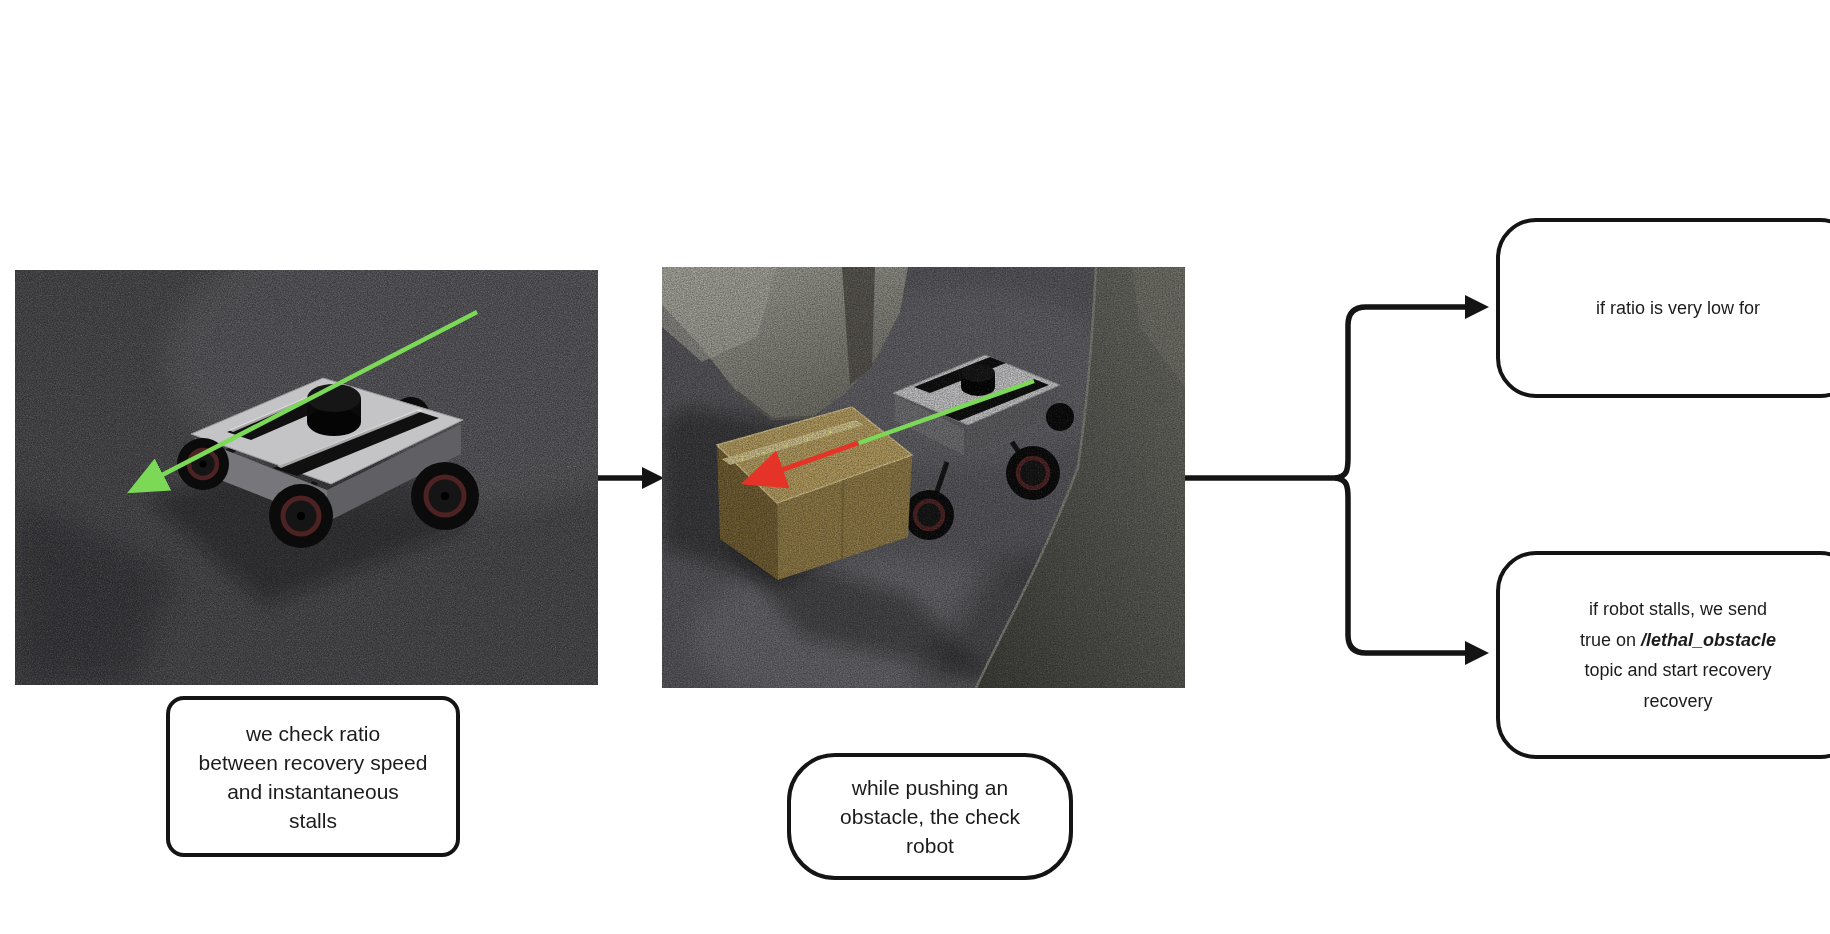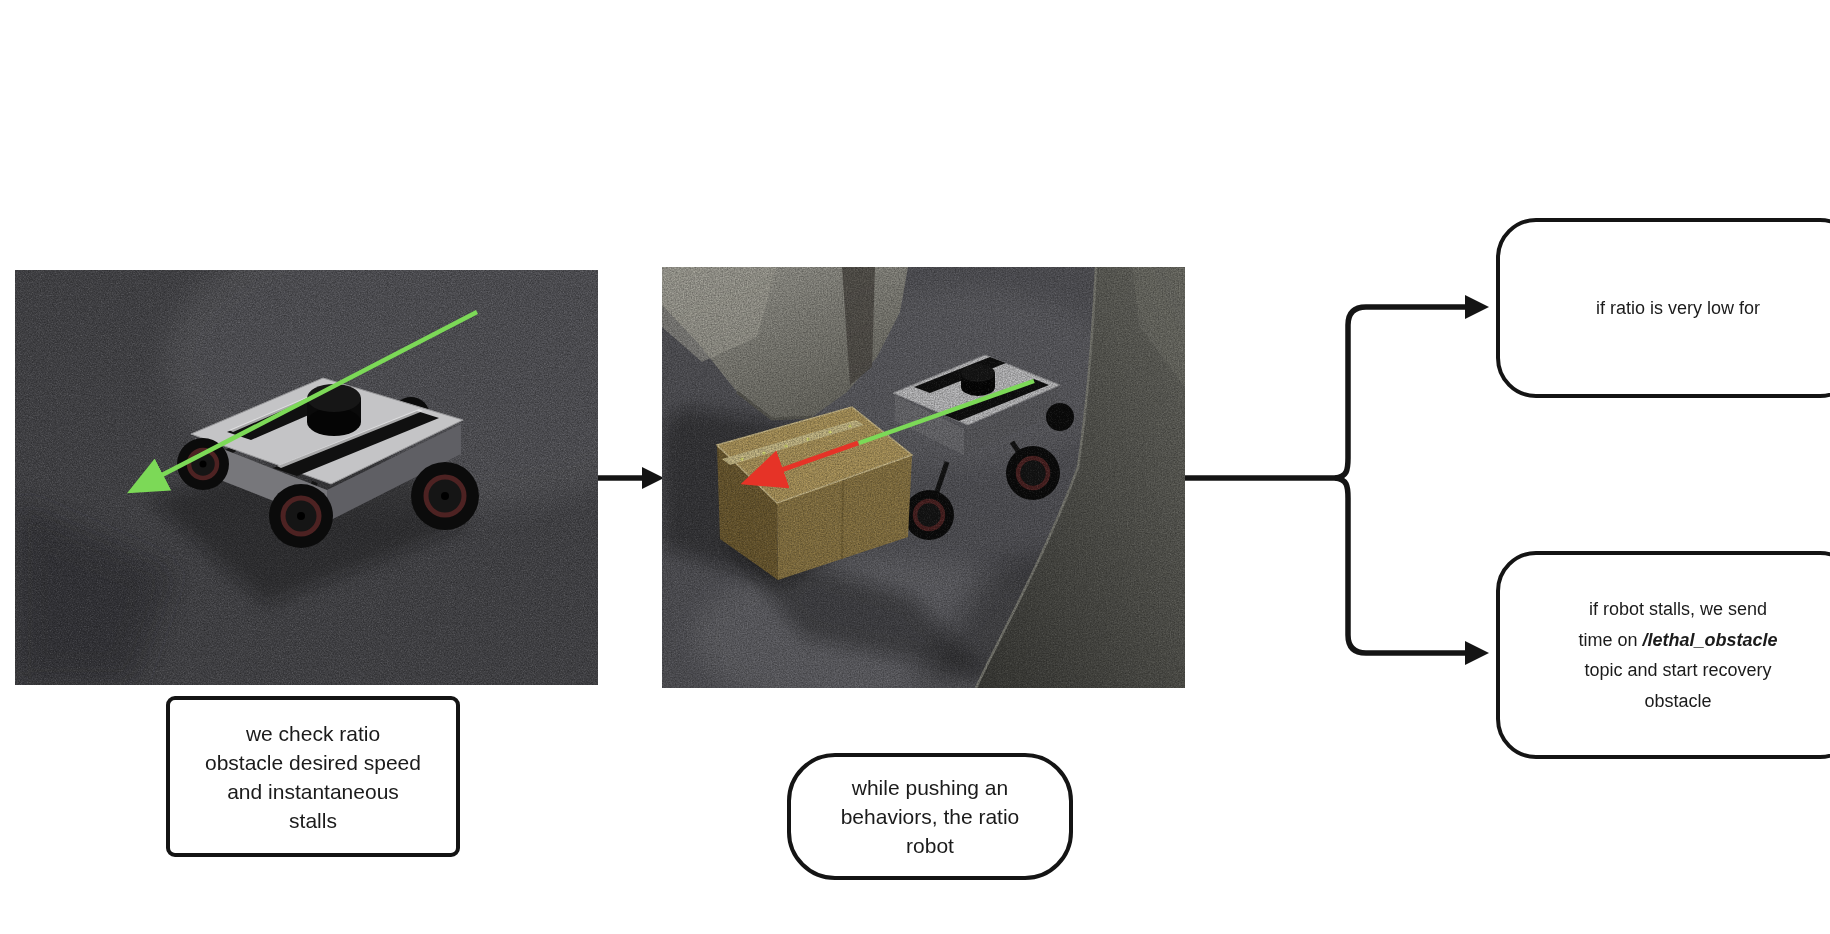--- a/index.html
+++ b/index.html
@@ -210,7 +210,7 @@
 
   <div class="outcome" style="left:1496px;top:551px;width:314px;height:200px;text-align:right;">
     <span class="bline">if robot stalls, we send</span>
-    <span class="bline"><span>time on </span><span class="topic">/lethal_obstacle</span></span>
+    <span class="bline"><span>true on </span><span class="topic">/lethal_obstacle</span></span>
     <span class="bline">topic and start recovery</span>
     <span class="bline">obstacle</span>
   </div>

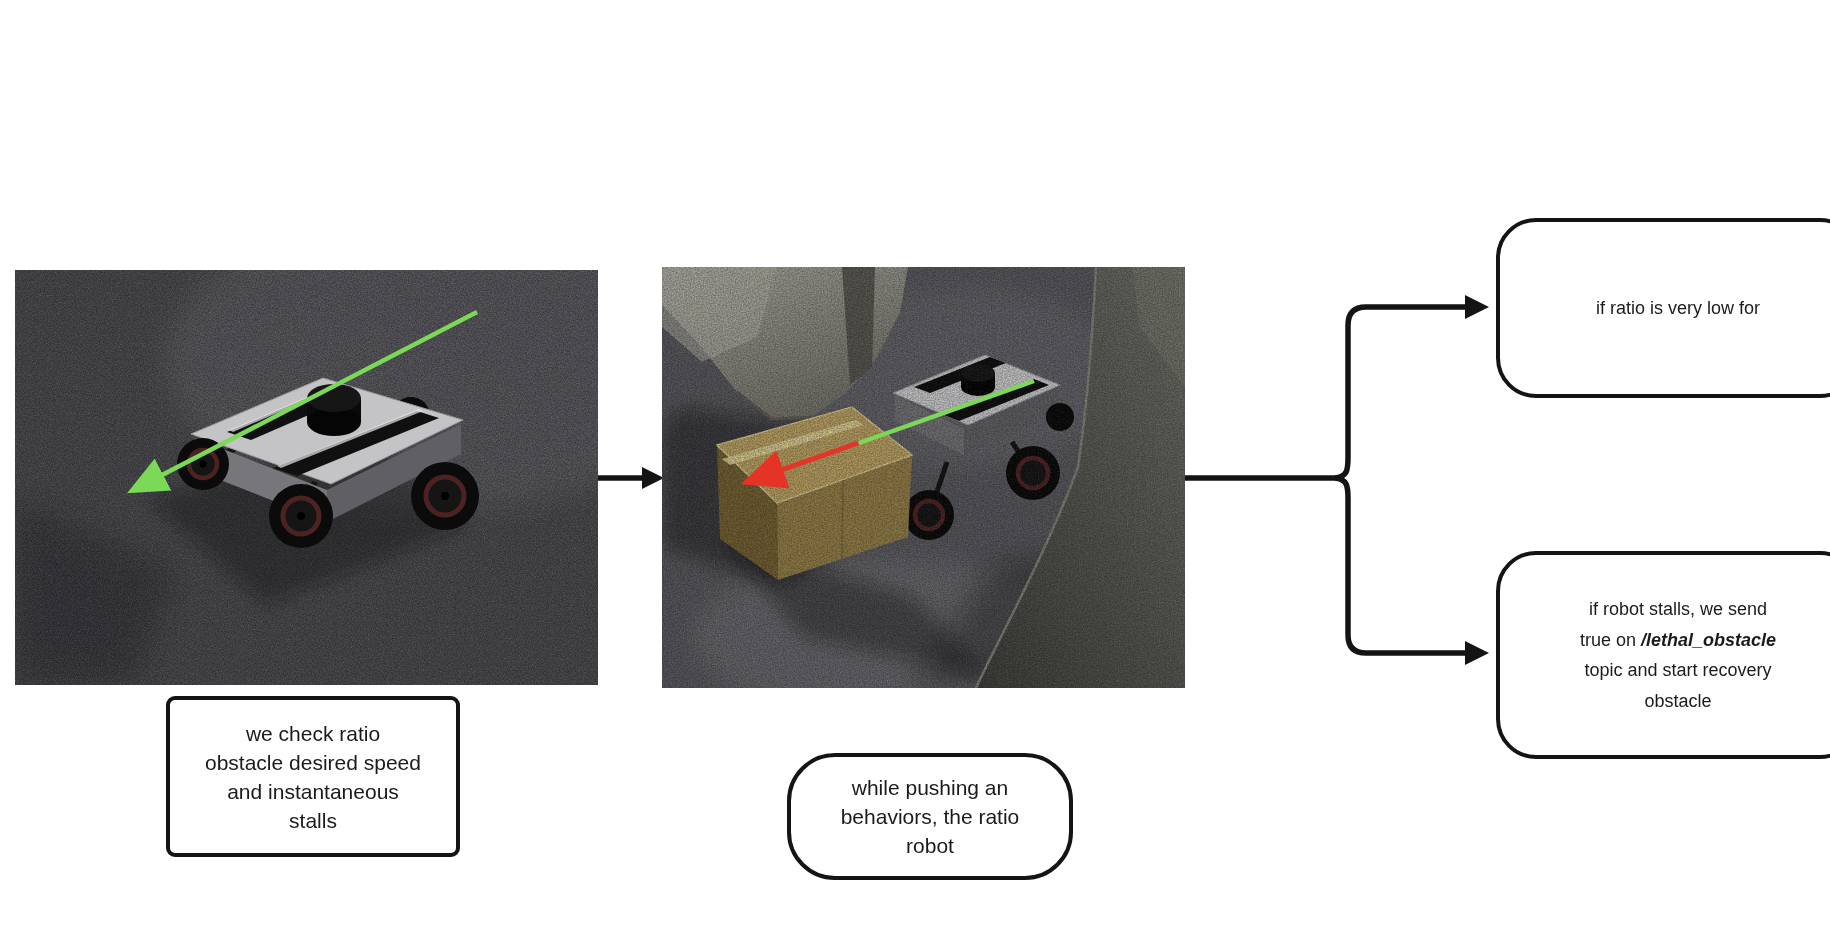--- a/index.html
+++ b/index.html
@@ -212,7 +212,7 @@
     <span class="bline">if robot stalls, we send</span>
     <span class="bline"><span>true on </span><span class="topic">/lethal_obstacle</span></span>
     <span class="bline">topic and start recovery</span>
-    <span class="bline">obstacle</span>
+    <span class="bline">recovery</span>
   </div>
 
   <div class="bubble" style="left:166px;top:696px;width:286px;height:153px;">

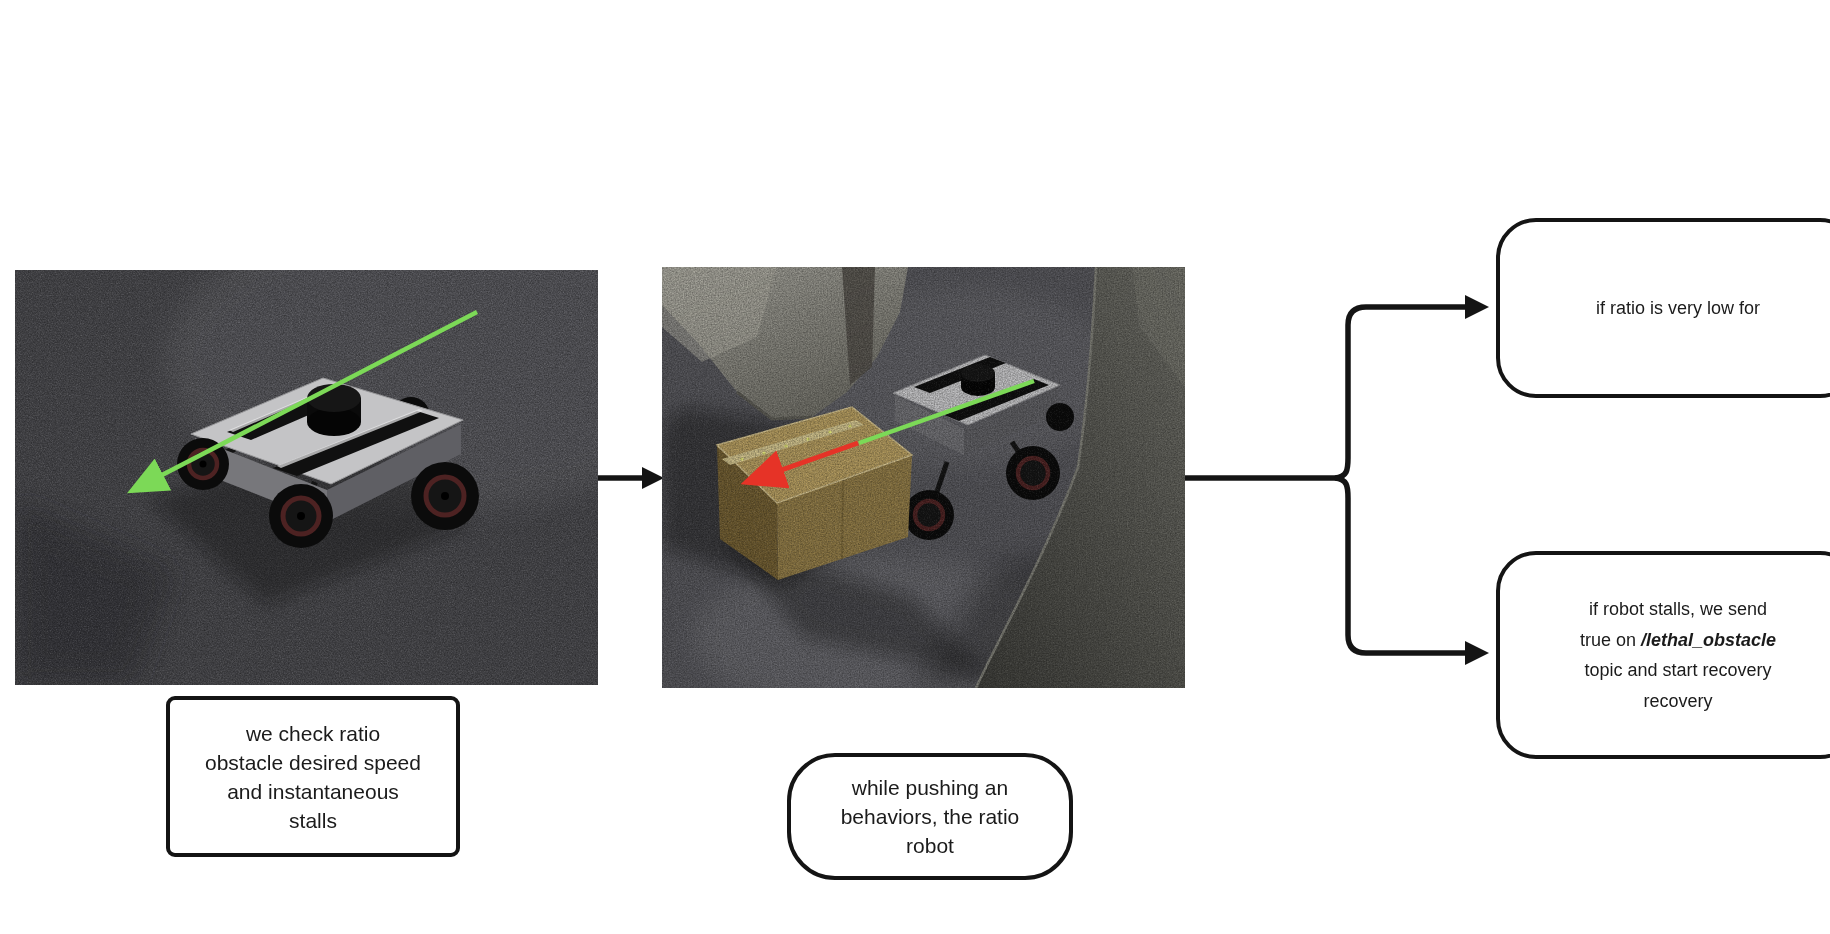--- a/index.html
+++ b/index.html
@@ -7,7 +7,7 @@
           font-family:"Liberation Sans","DejaVu Sans",sans-serif;color:#1b1b1b;}
   .photo{position:absolute;}
   .photo svg{display:block;}
-  .bubble{position:absolute;border:4px solid #141414;border-radius:9px;background:#ffffff;
+  .bubble{position:absolute;border:4px solid #141414;border-radius:18px;background:#ffffff;
           display:flex;flex-direction:column;justify-content:center;align-items:center;
           text-align:center;font-size:21px;line-height:29px;color:#1b1b1b;}
   .outcome{position:absolute;border:4px solid #141414;border-radius:40px;background:#ffffff;

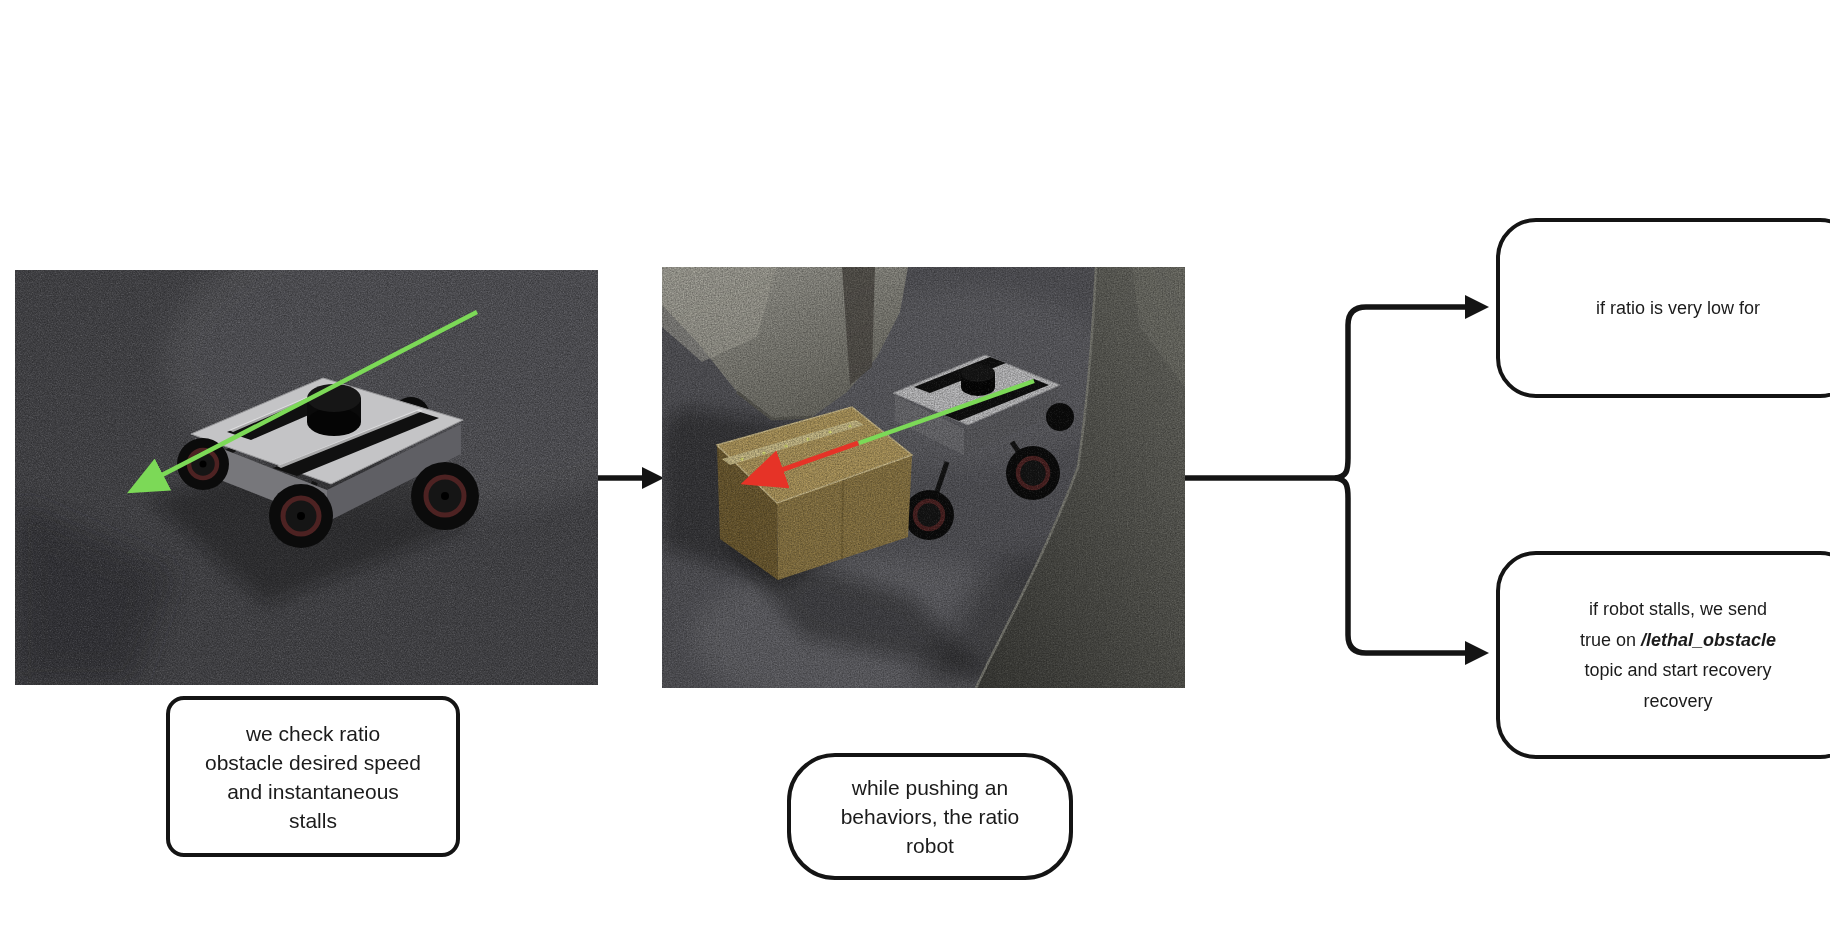--- a/index.html
+++ b/index.html
@@ -217,7 +217,7 @@
 
   <div class="bubble" style="left:166px;top:696px;width:286px;height:153px;">
     <span class="bline">we check ratio</span>
-    <span class="bline">obstacle desired speed</span>
+    <span class="bline">between recovery speed</span>
     <span class="bline">and instantaneous</span>
     <span class="bline">stalls</span>
   </div>

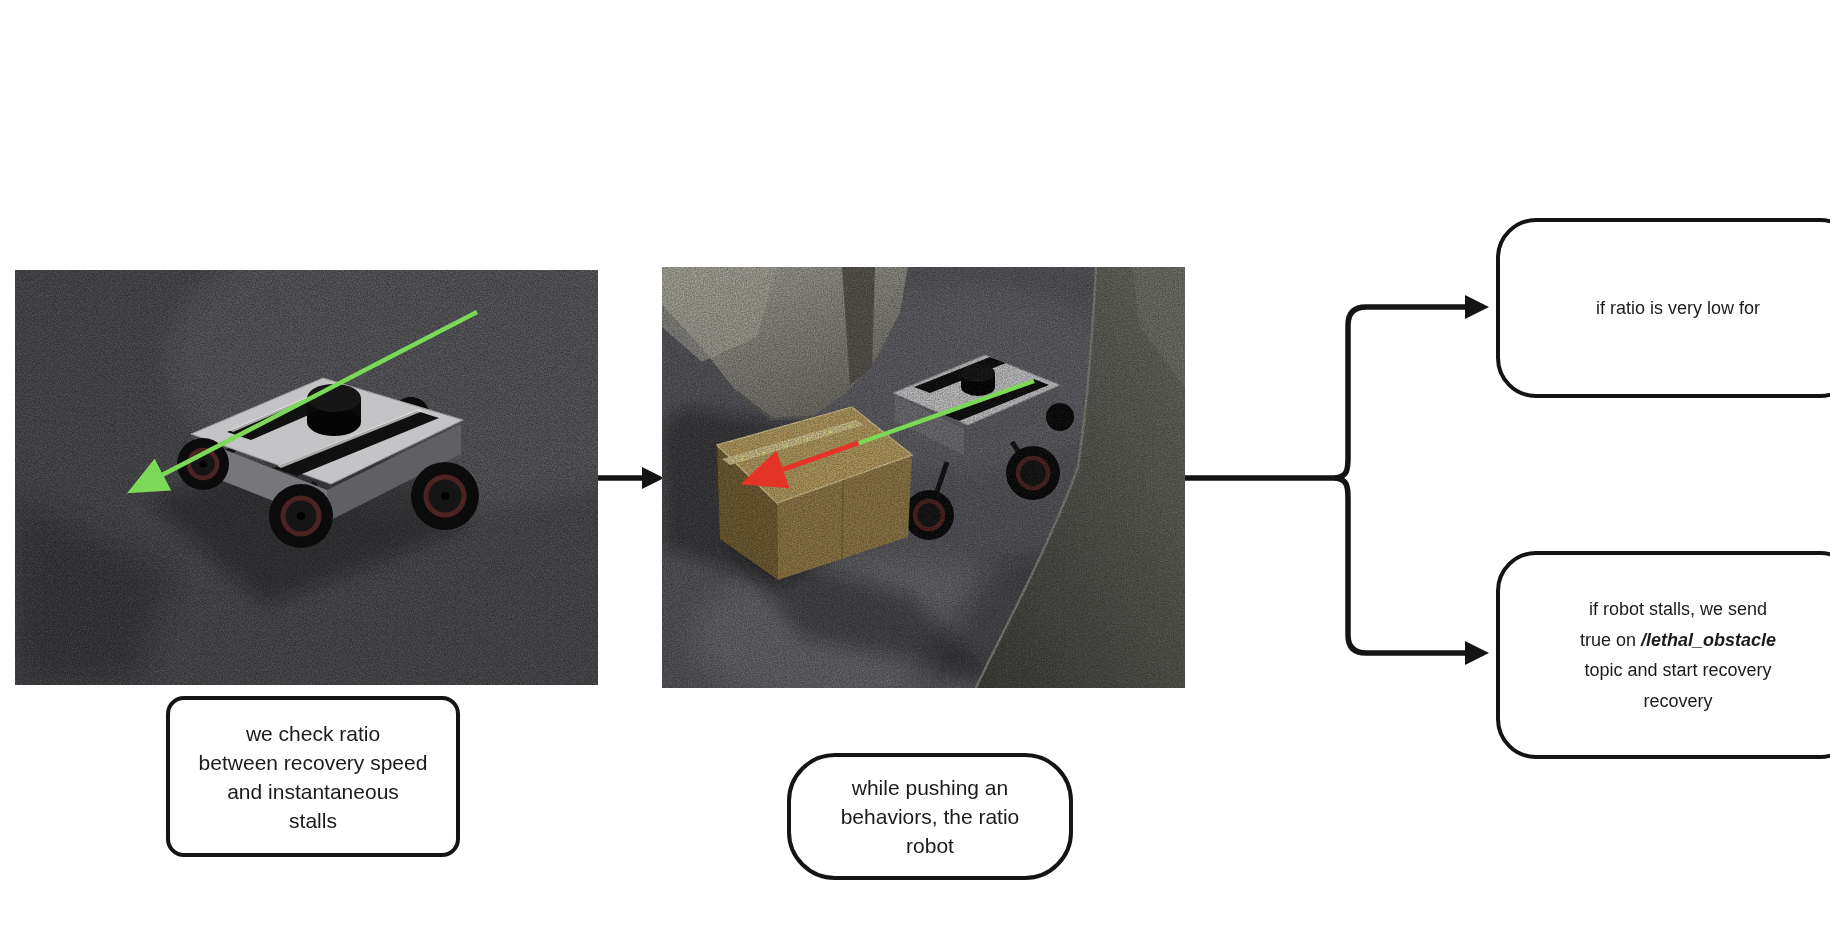--- a/index.html
+++ b/index.html
@@ -224,7 +224,7 @@
 
   <div class="bubble" style="left:787px;top:713px;width:278px;height:119px;border-radius:48px;margin-top:40px;">
     <span class="bline">while pushing an</span>
-    <span class="bline">behaviors, the ratio</span>
+    <span class="bline">obstacle, the check</span>
     <span class="bline">robot</span>
   </div>
 

